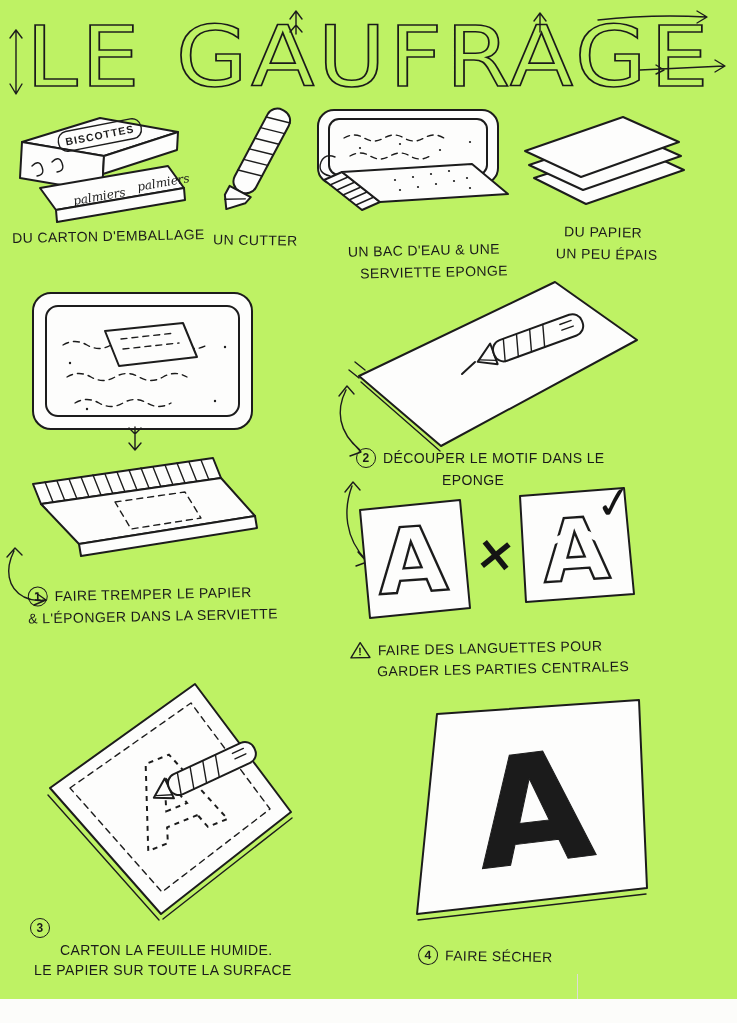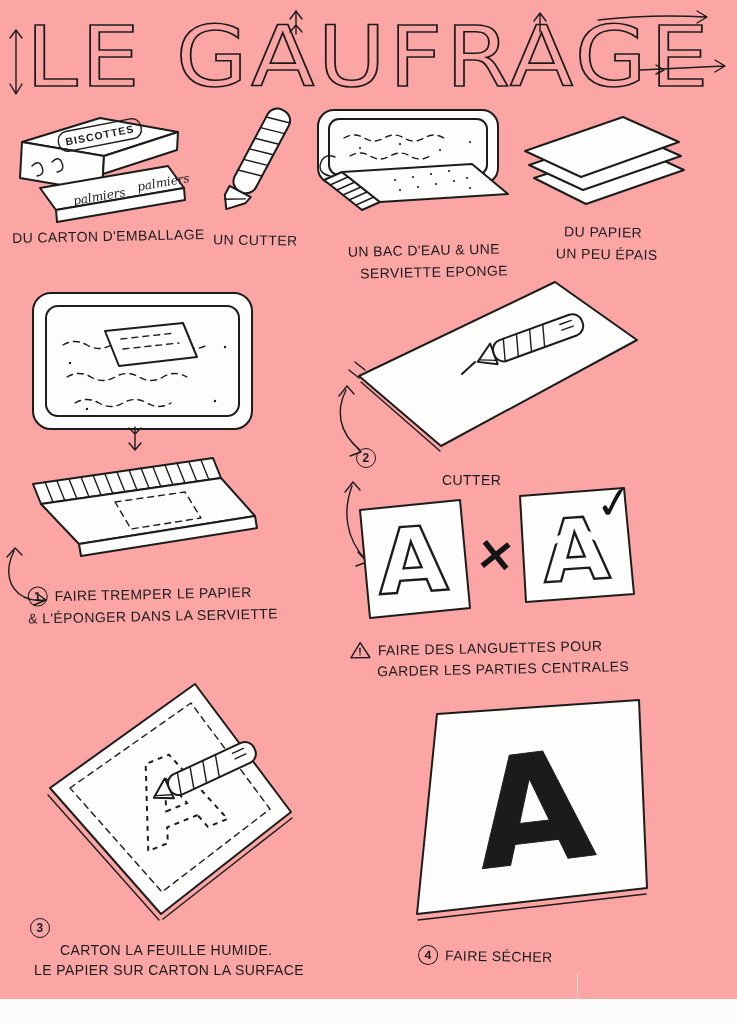--- a/index.html
+++ b/index.html
@@ -4,7 +4,7 @@
 <style>
   * { margin:0; padding:0; box-sizing:border-box; }
   html,body { background:#fcfcfa; }
-  .page { position:relative; width:737px; height:999px; margin:0 auto; background:#fca5a5;
+  .page { position:relative; width:737px; height:999px; margin:0 auto; background:#bef264;
           font-family:"Liberation Sans","DejaVu Sans",sans-serif; color:#1b1b1b; overflow:hidden; }
   .abs { position:absolute; }
   svg { display:block; overflow:visible; }

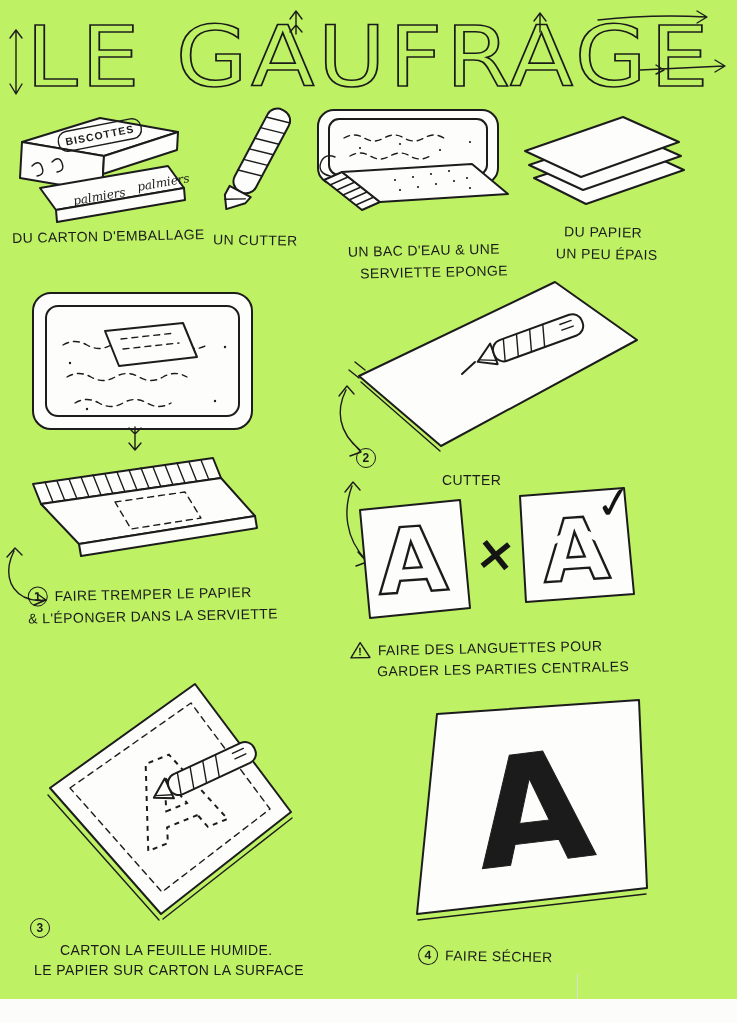--- a/index.html
+++ b/index.html
@@ -202,6 +202,7 @@
   <div class="abs step-label" style="left:356px;top:448px">
     <div class="line">
       <span class="circ">2</span>
+      <span>DÉCOUPER LE MOTIF DANS LE</span>
     </div>
     <div class="line" style="padding-left:86px">CUTTER</div>
   </div>

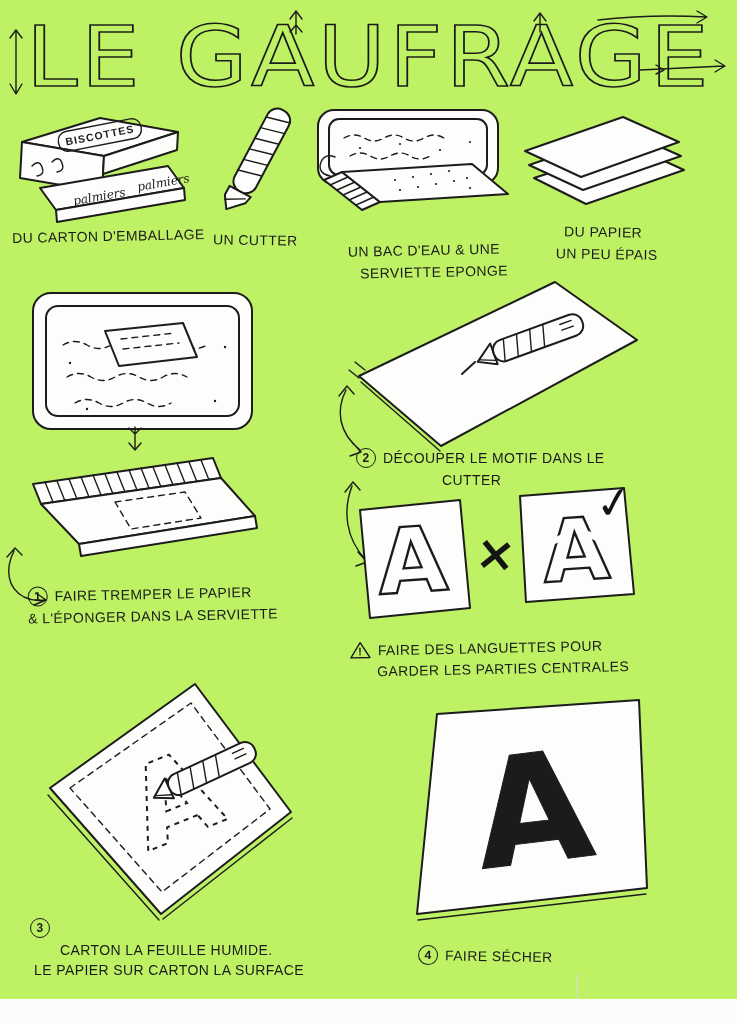--- a/index.html
+++ b/index.html
@@ -204,7 +204,7 @@
       <span class="circ">2</span>
       <span>DÉCOUPER LE MOTIF DANS LE</span>
     </div>
-    <div class="line" style="padding-left:86px">CUTTER</div>
+    <div class="line" style="padding-left:86px">EPONGE</div>
   </div>
 
   <svg class="abs" style="left:338px;top:476px" width="40" height="92" viewBox="0 0 40 92">

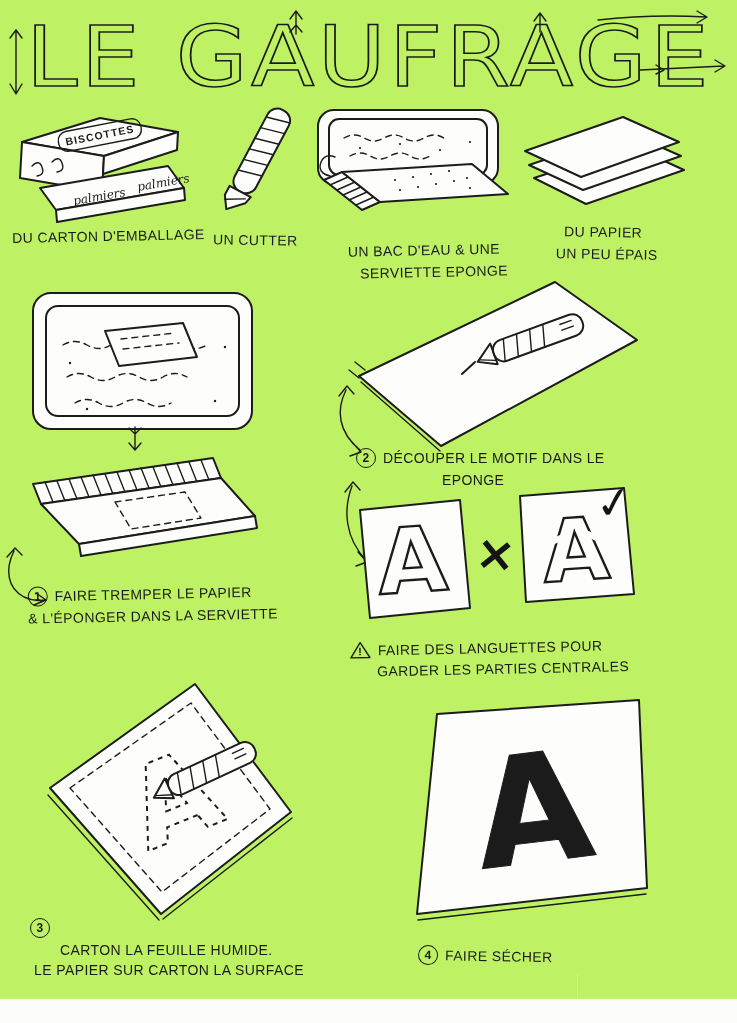--- a/index.html
+++ b/index.html
@@ -254,7 +254,7 @@
       <span class="circ">3</span>
     </div>
     <div class="line" style="padding-left:30px">CARTON LA FEUILLE HUMIDE.</div>
-    <div class="line" style="padding-left:4px">LE PAPIER SUR CARTON LA SURFACE</div>
+    <div class="line" style="padding-left:4px">LE PAPIER SUR TOUTE LA SURFACE</div>
   </div>
 
   <svg class="abs" style="left:395px;top:690px" width="258" height="242" viewBox="0 0 258 242">

